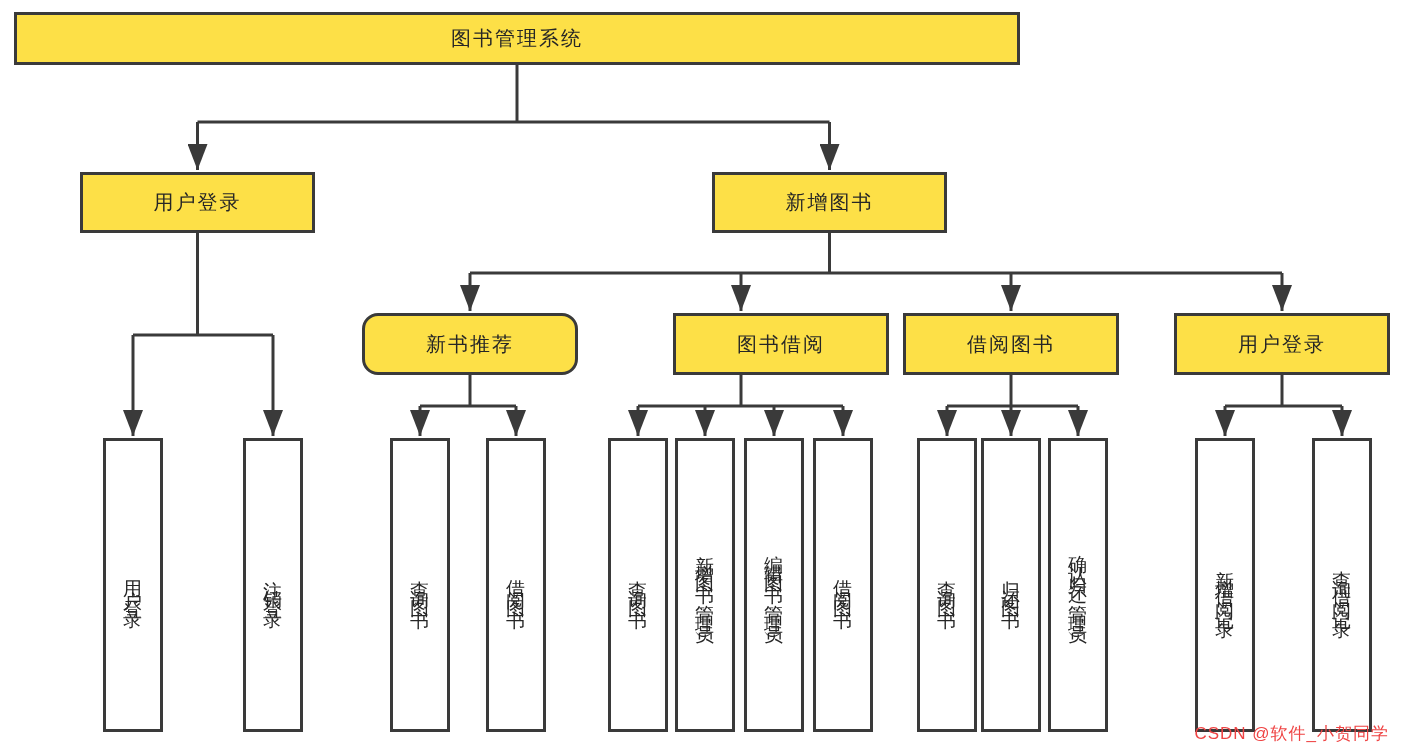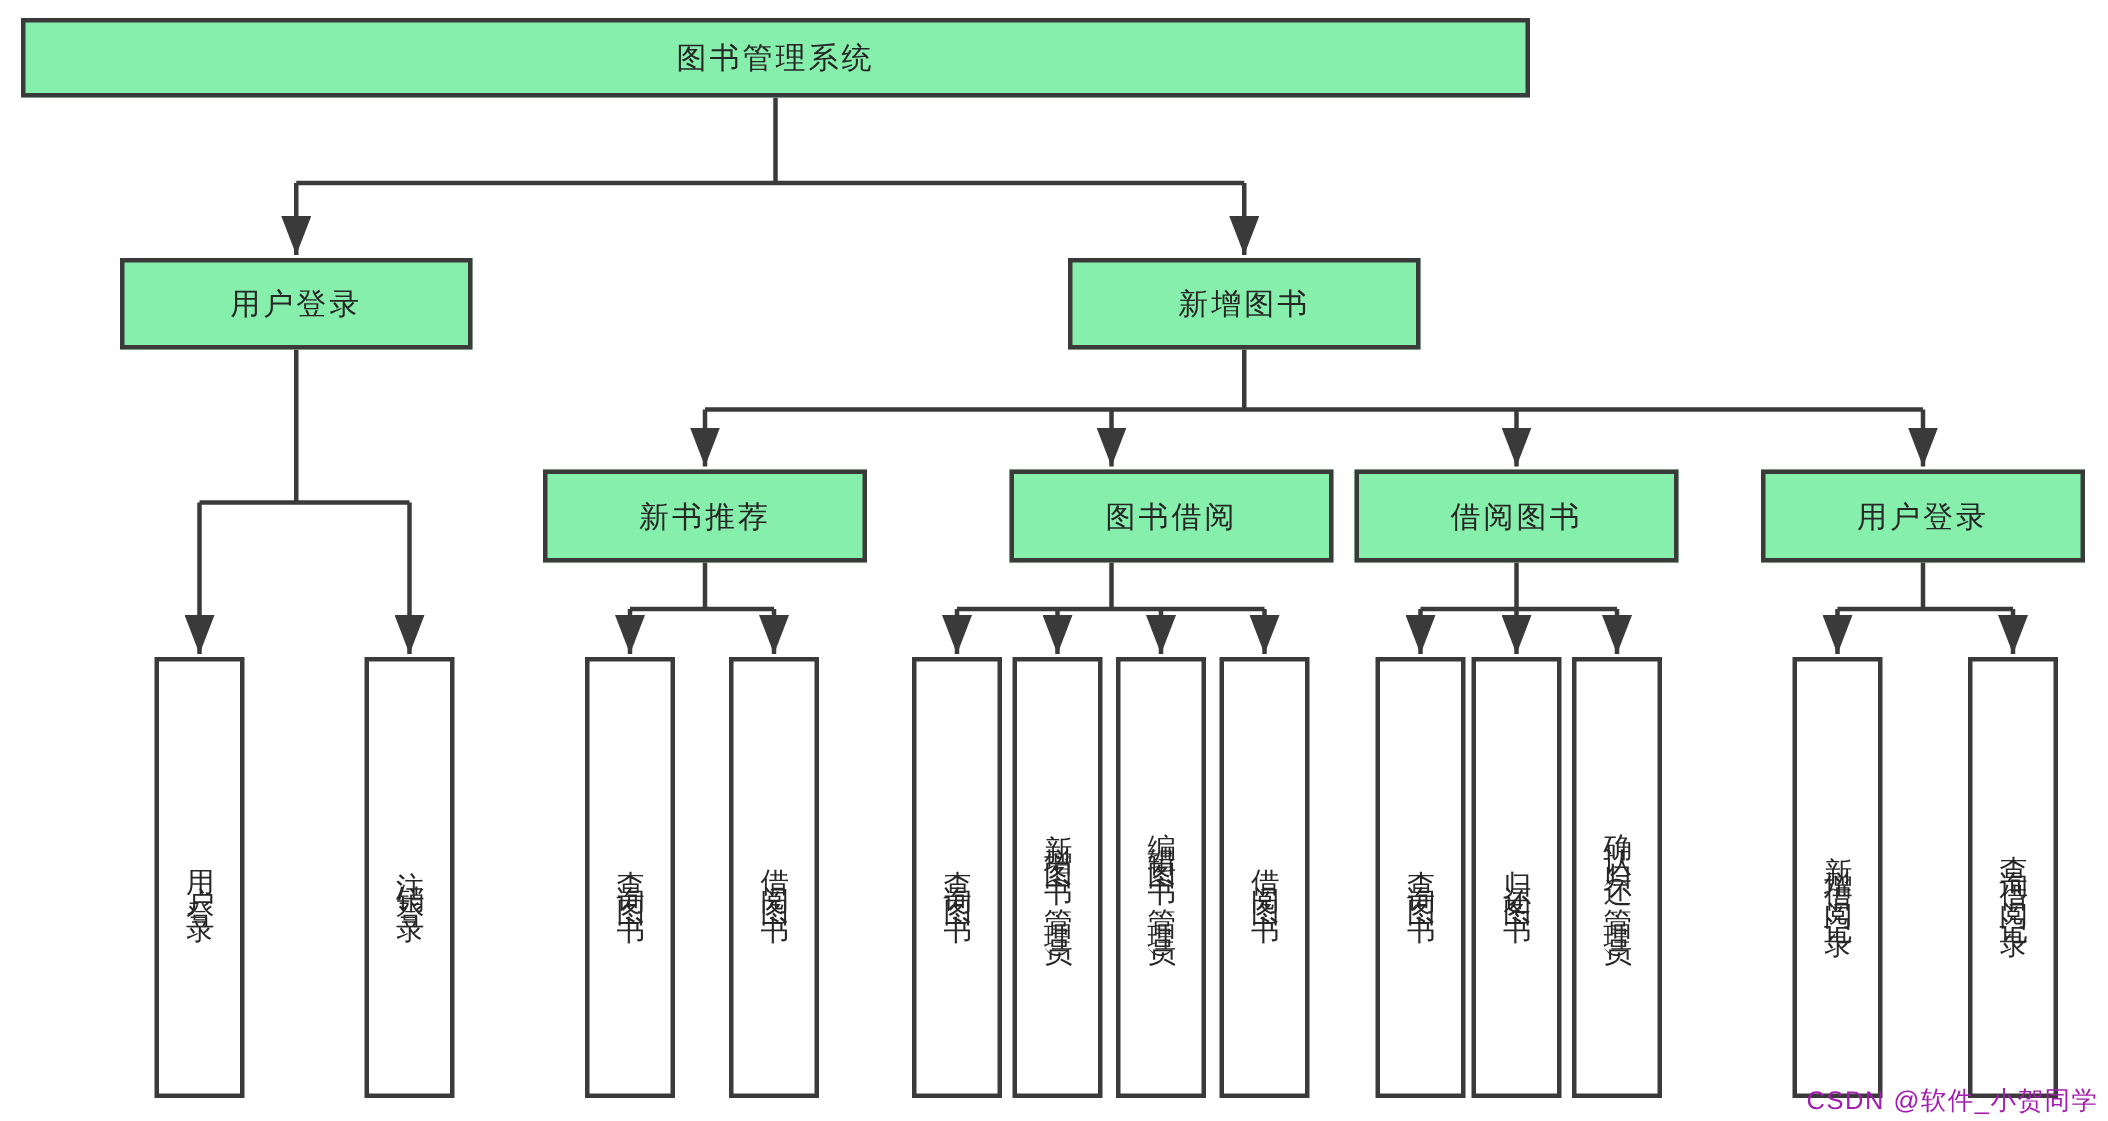--- a/index.html
+++ b/index.html
@@ -21,7 +21,7 @@
     position: absolute;
     box-sizing: border-box;
     border: 3px solid #3a3a3a;
-    background: #86efac;
+    background: #fde047;
     display: flex;
     align-items: center;
     justify-content: center;

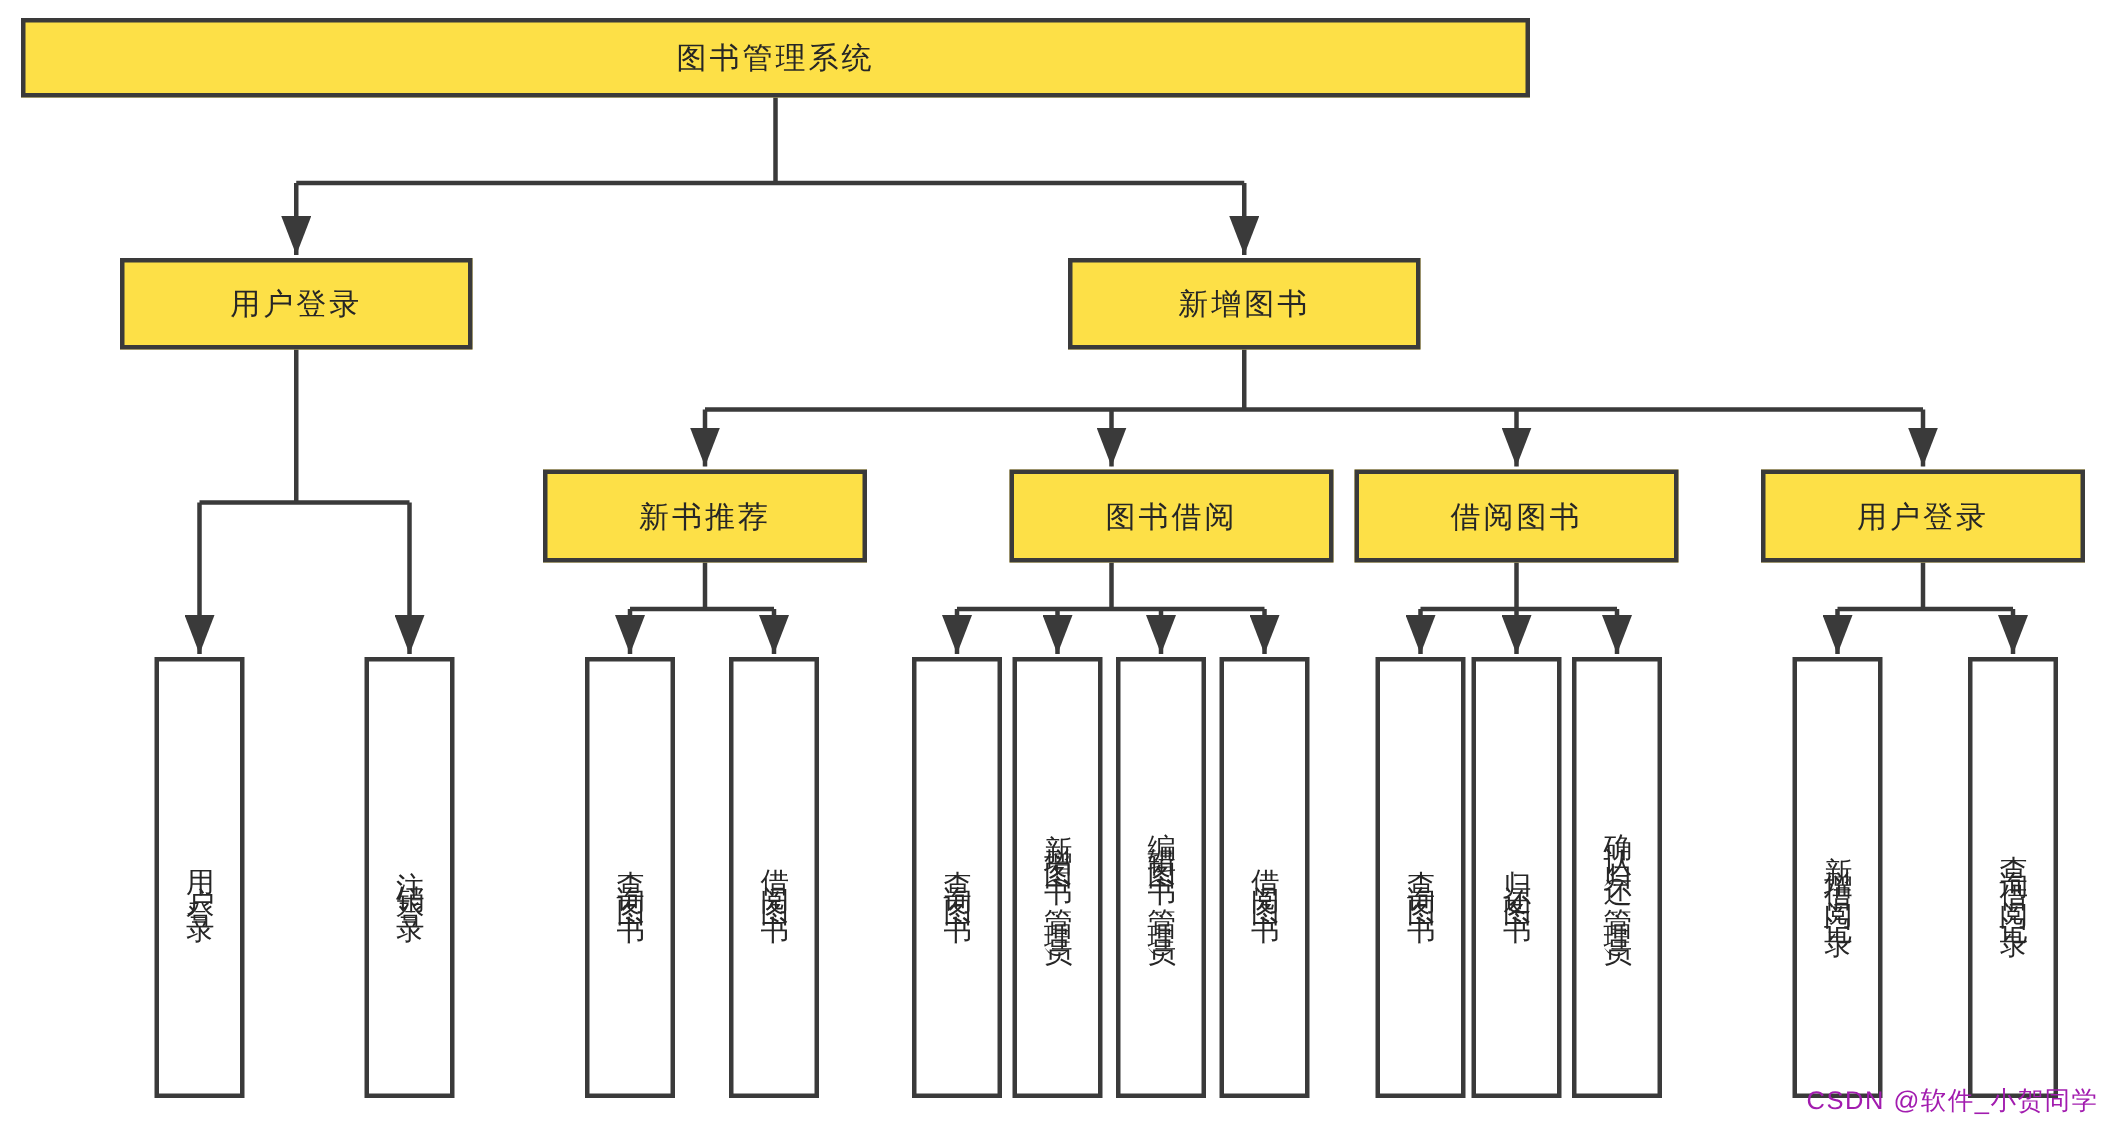--- a/index.html
+++ b/index.html
@@ -123,7 +123,7 @@
     <span>新增图书</span>
   </div>
 
-  <div class="box-h" style="left:362px; top:313px; width:216px; height:62px;">
+  <div class="box-h" style="left:362px; top:313px; width:216px; height:62px;border-radius:16px;">
     <span>新书推荐</span>
   </div>
   <div class="box-h" style="left:645px; top:313px; width:216px; height:62px;margin-left:28px;">

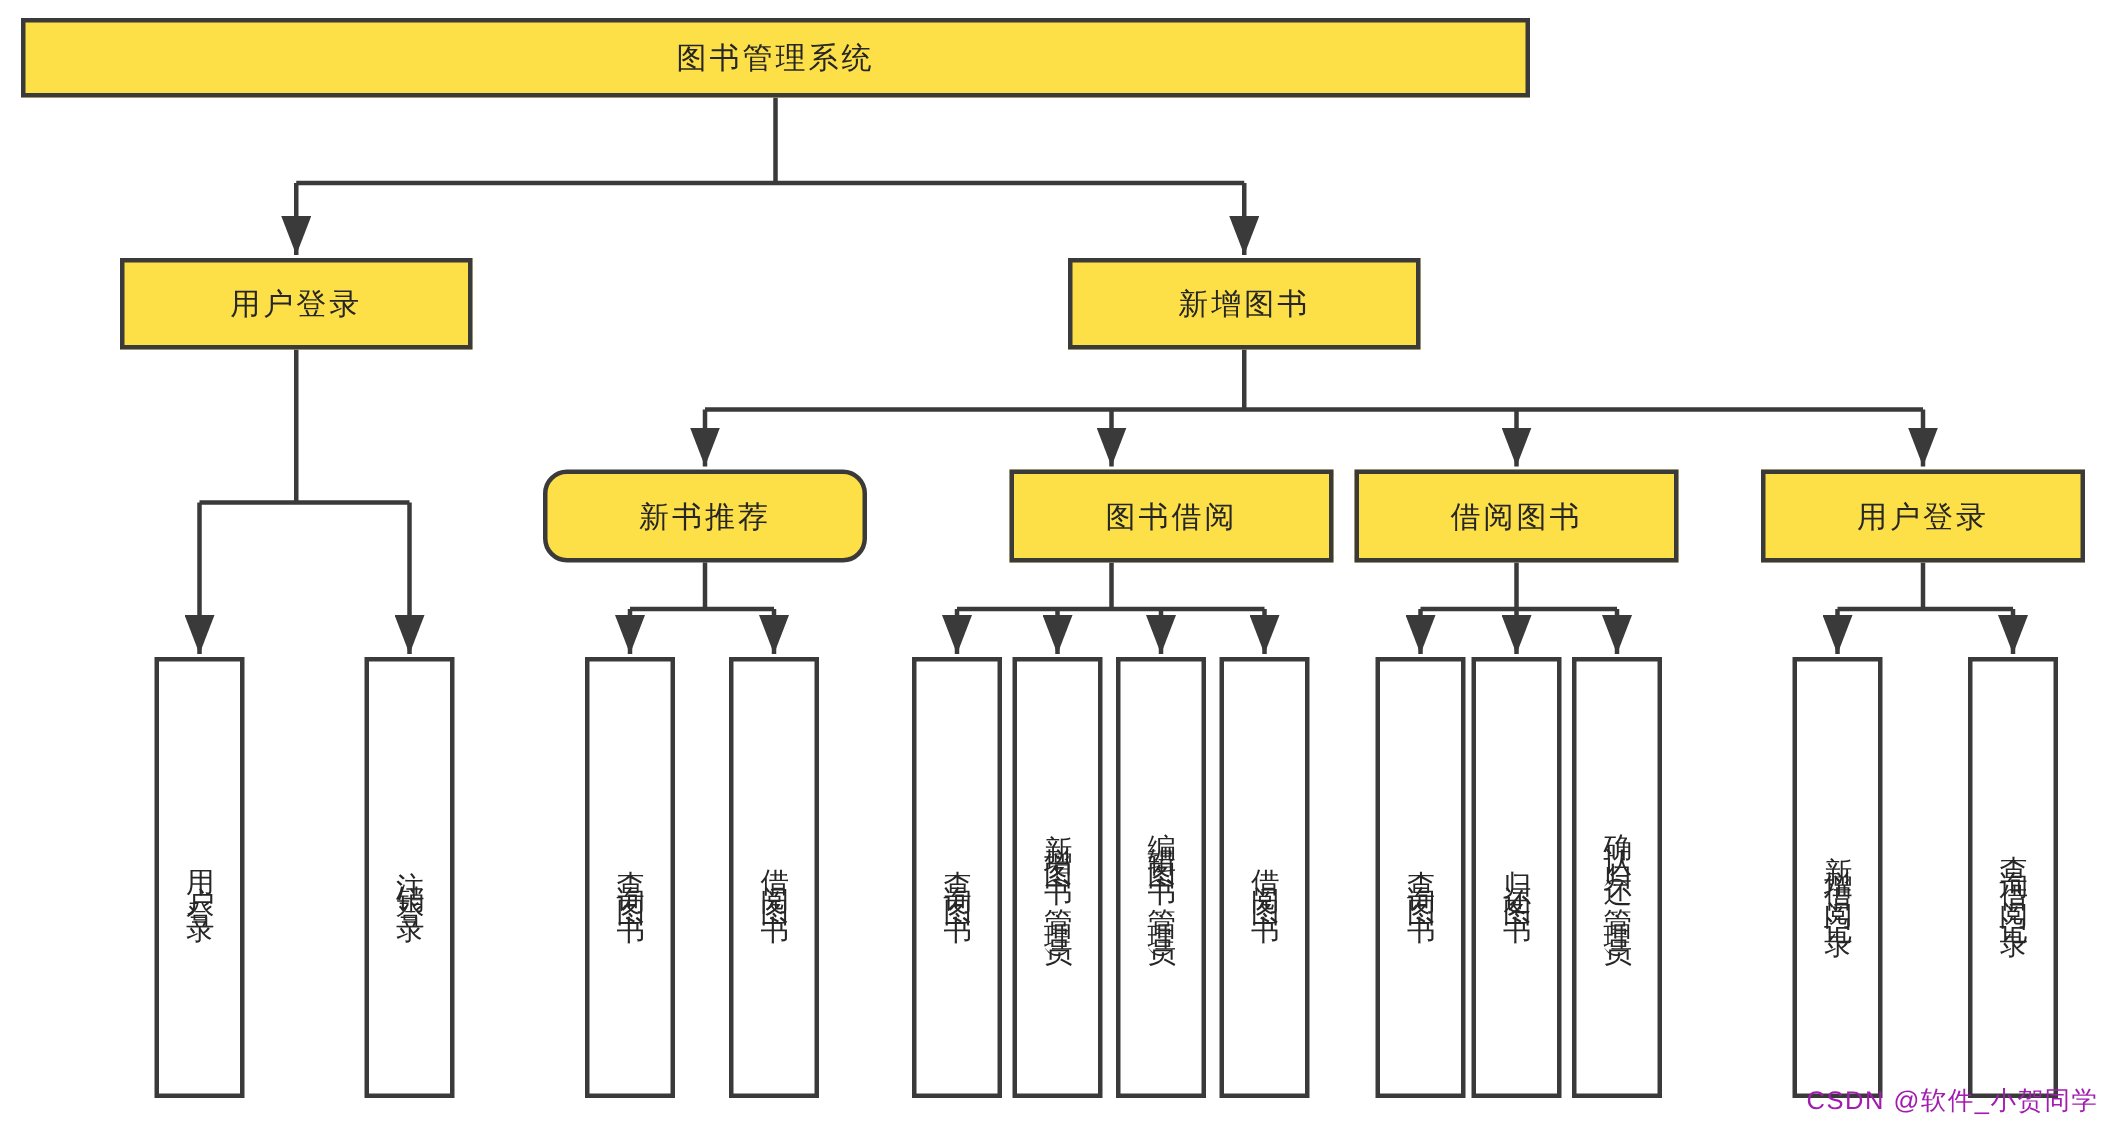--- a/index.html
+++ b/index.html
@@ -49,10 +49,10 @@
   }
   #watermark {
     position: absolute;
-    right: 6px;
+    right: 16px;
     bottom: 2px;
     font-size: 17px;
-    color: #a21caf;
+    color: #ef4444;
     letter-spacing: 1px;
     z-index: 5;
   }

